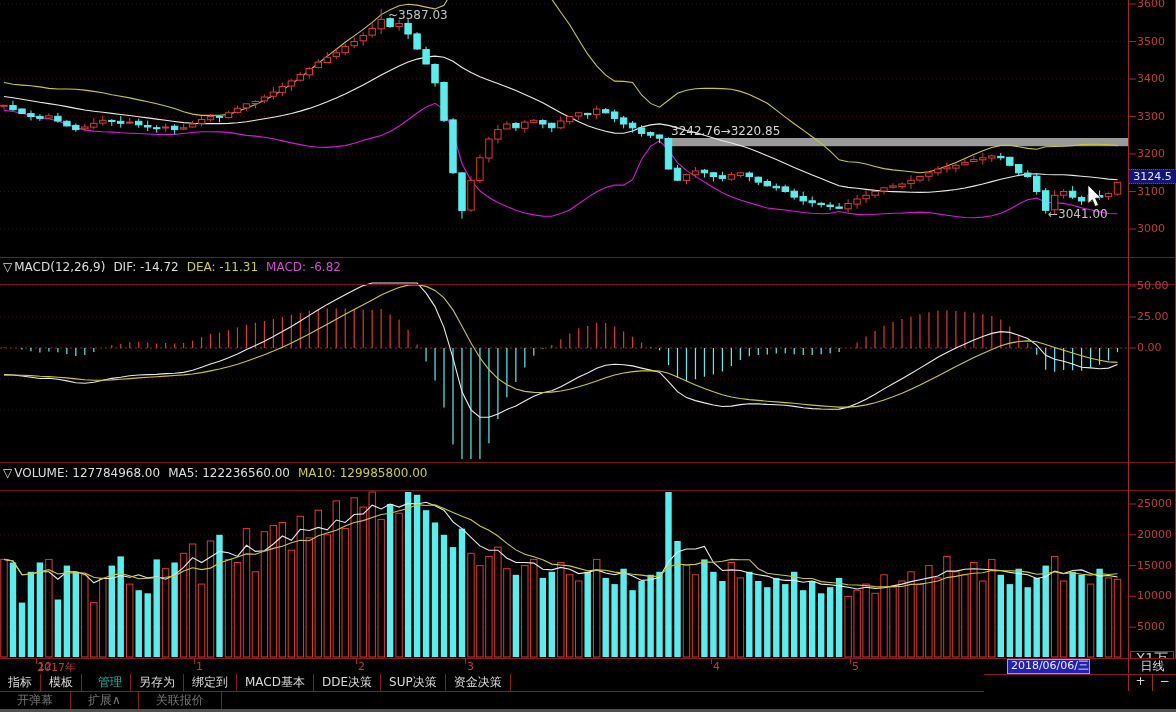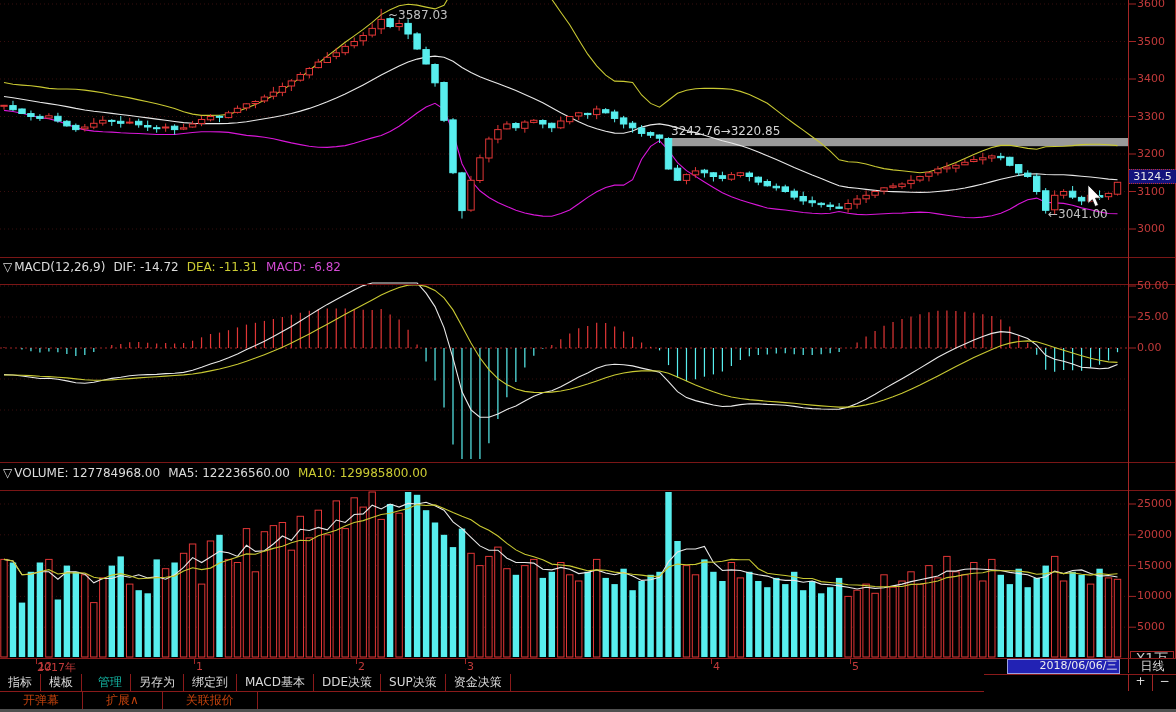--- a/index.html
+++ b/index.html
@@ -20,7 +20,7 @@
   .month-label{position:absolute;top:1px;font-size:11px;color:#c13a3a;white-space:nowrap;}
   .month-tick{position:absolute;top:0;width:1px;height:5px;background:#a32525;}
   #current-date{position:absolute;left:1007px;top:0;width:81px;height:13px;background:#2222b4;
-                border:1px solid #9aa0e0;color:#eee;font-size:11px;text-align:center;line-height:12px;padding-left:30px;}
+                border:1px solid #9aa0e0;color:#eee;font-size:11px;text-align:right;line-height:12px;}
   #period-cell{position:absolute;left:1128px;top:0;width:47px;height:14px;border-left:1px solid #a32525;
                color:#dcdcdc;font-size:12px;text-align:center;line-height:14px;}
   #vol-unit{position:absolute;left:1130px;top:644px;width:42px;height:12px;border:1px solid #a32525;

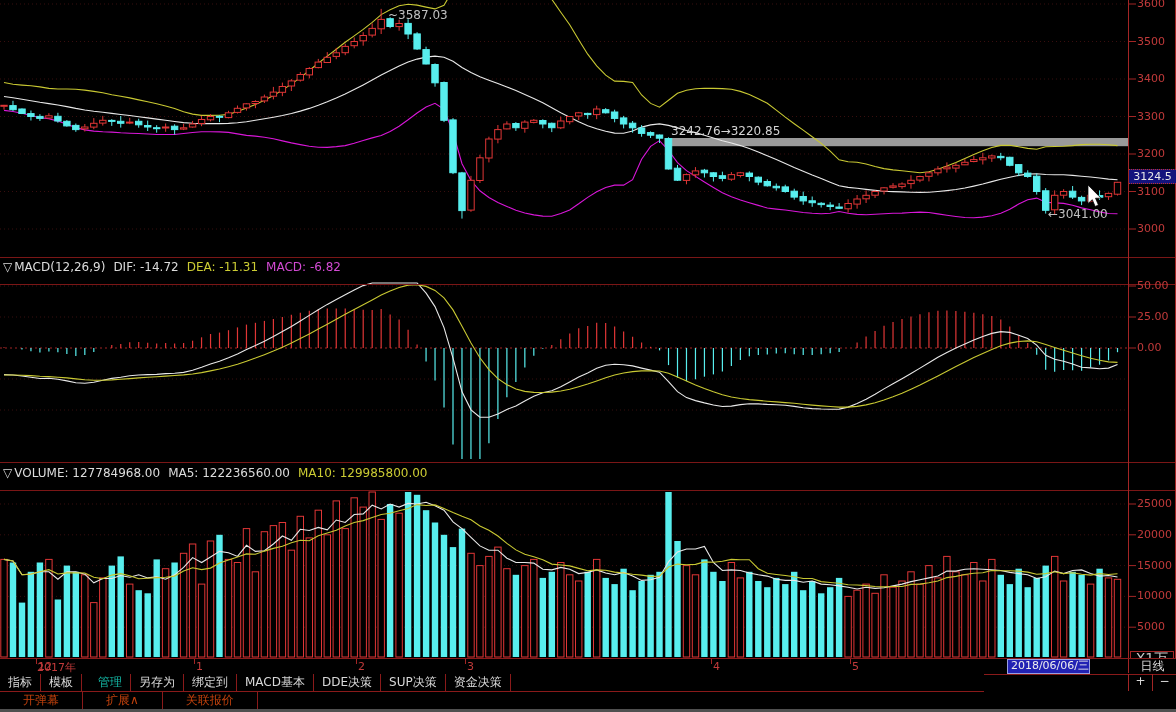--- a/index.html
+++ b/index.html
@@ -35,7 +35,7 @@
   .zoom-btn{flex:1;border-left:1px solid #a32525;color:#d8d8d8;font-size:12px;text-align:center;line-height:15px;}
   
   #bottom-row{position:absolute;left:0;top:692px;width:1176px;height:17px;background:#000;display:flex;}
-  .brow-item{color:#c2410c;font-size:12px;line-height:16px;padding:0 23px;border-right:1px solid #8a1a1a;white-space:nowrap;}
+  .brow-item{color:#737373;font-size:12px;line-height:16px;padding:0 17px;border-right:1px solid #8a1a1a;white-space:nowrap;}
   #gray-strip{position:absolute;left:0;top:709px;width:1176px;height:3px;background:#4f4f4f;}
 </style>
 </head>

